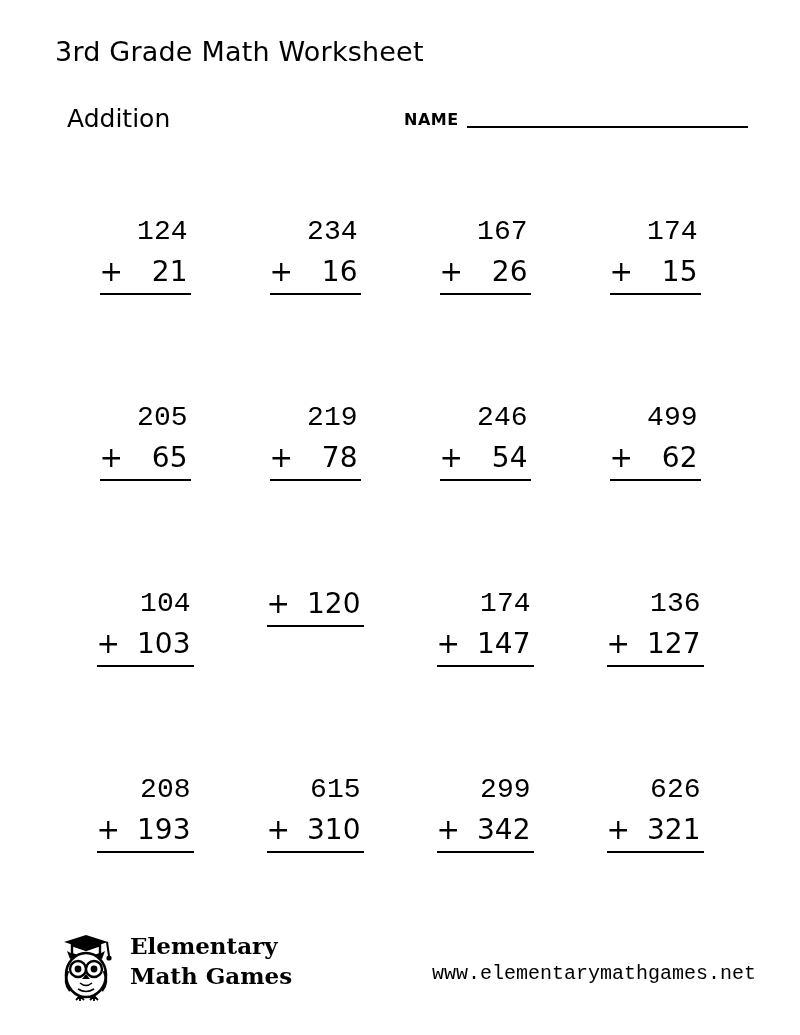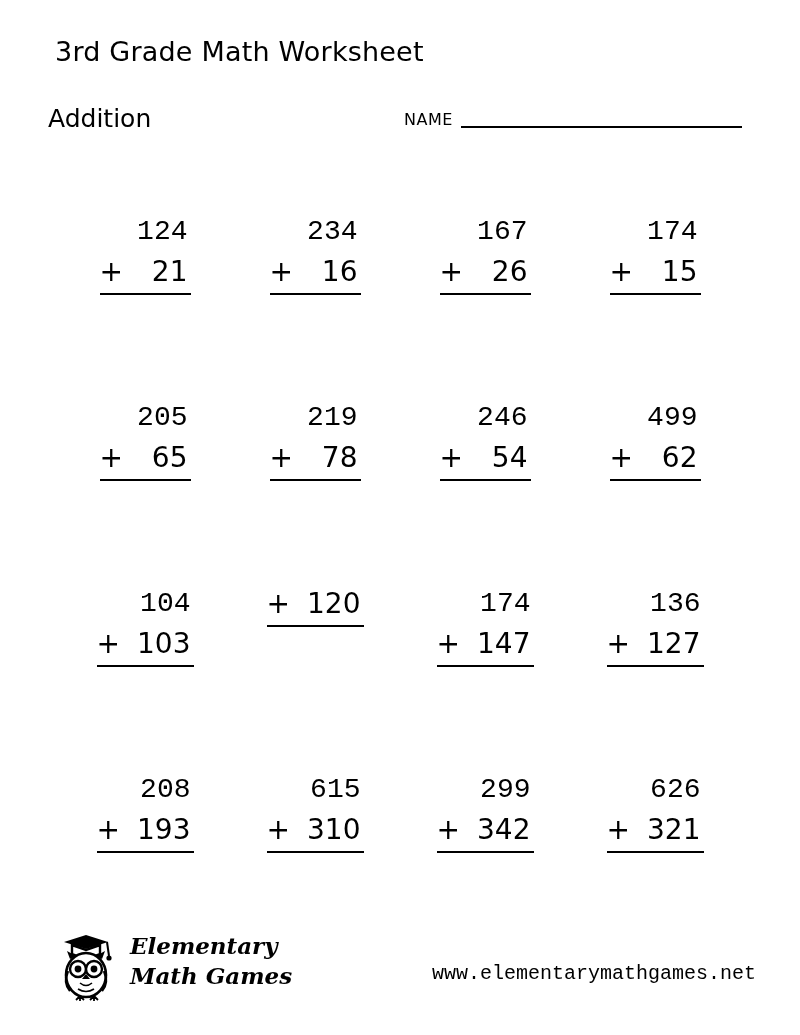--- a/index.html
+++ b/index.html
@@ -32,7 +32,7 @@
   }
   .subject-title {
     position: absolute;
-    left: 48px;
+    left: 67px;
     top: 104px;
     font-size: 25px;
     font-weight: normal;

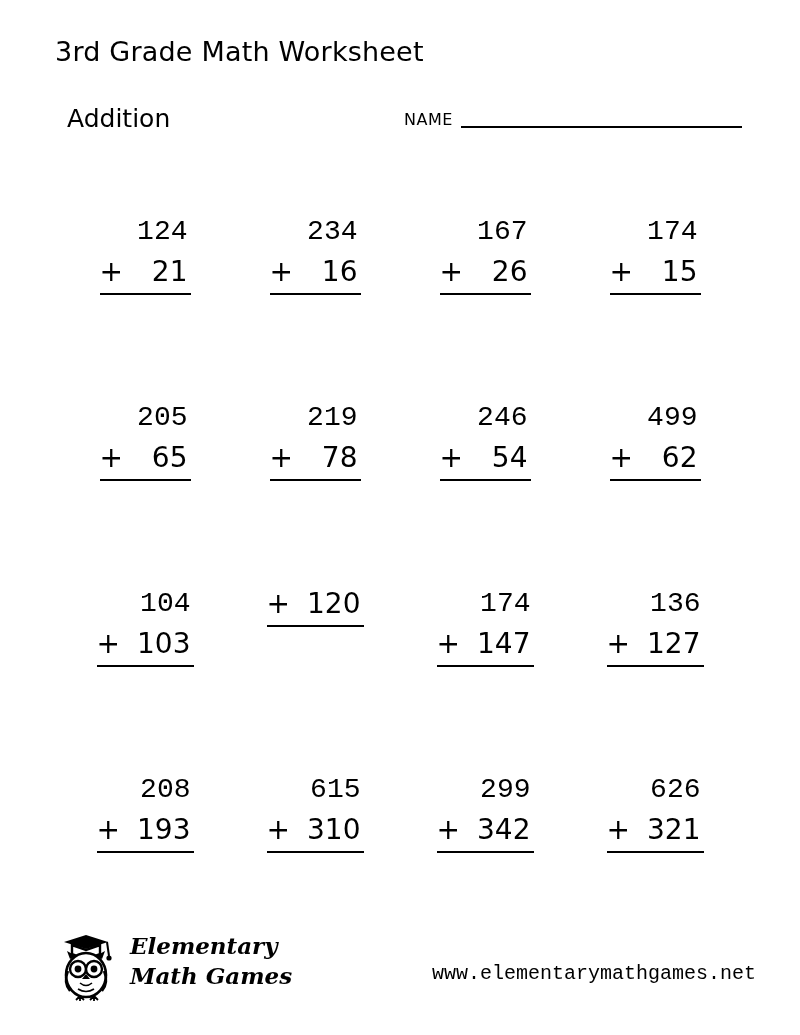--- a/index.html
+++ b/index.html
@@ -50,6 +50,7 @@
     letter-spacing: 0.5px;
     line-height: 1;
     padding-bottom: 2px;
+    font-weight: bold;
   }
   .name-line {
     width: 281px;

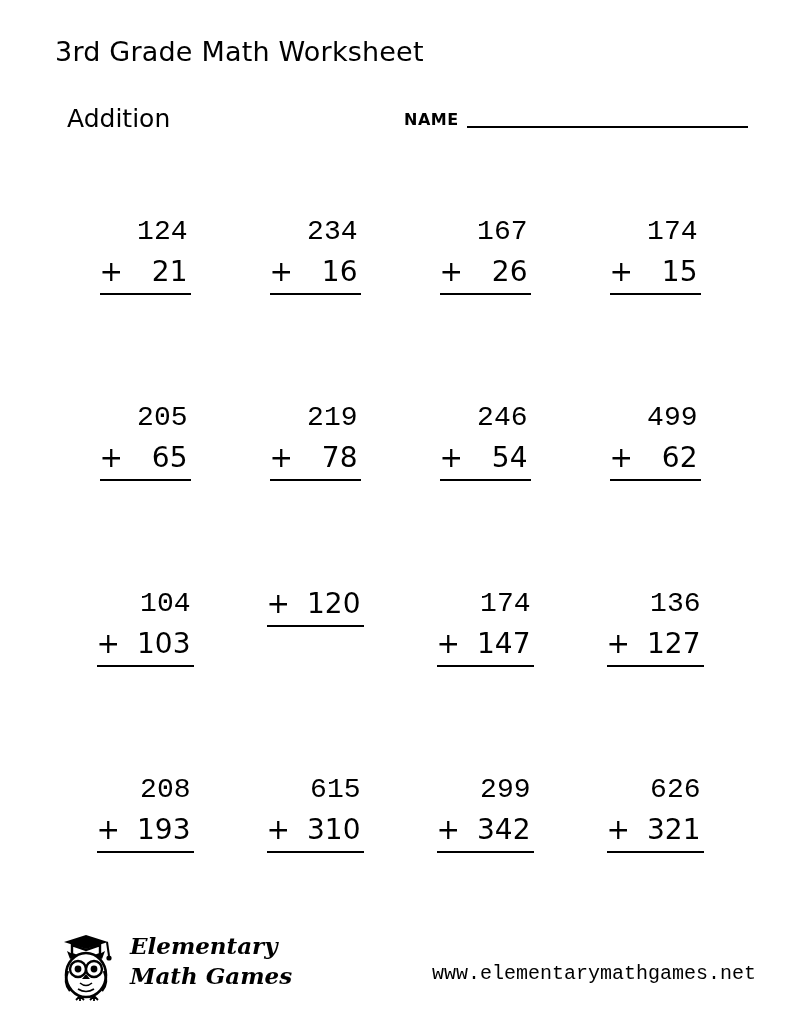--- a/index.html
+++ b/index.html
@@ -123,7 +123,6 @@
     font-size: 23px;
     line-height: 30px;
     white-space: nowrap;
-    font-style: italic;
   }
   .logo-text .line1 { display: block; }
   .logo-text .line2 { display: block; }

